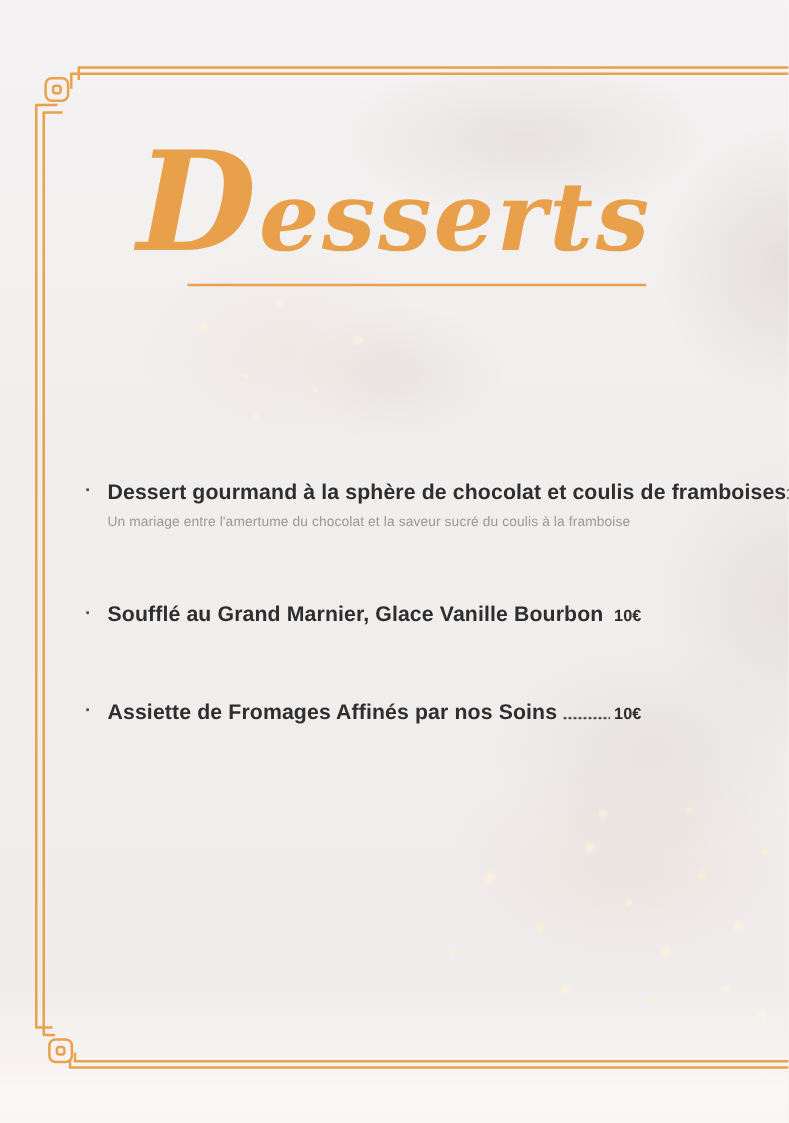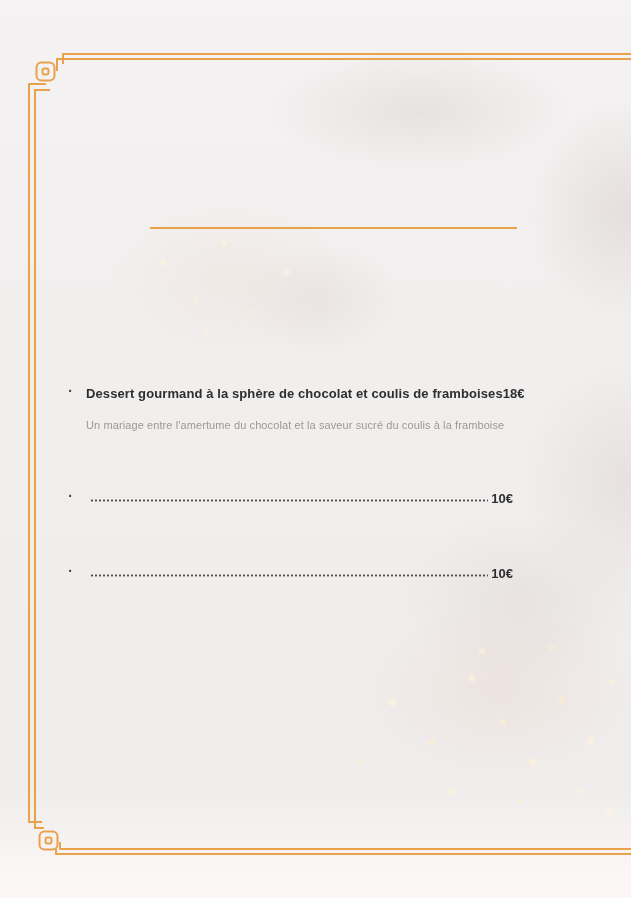--- a/index.html
+++ b/index.html
@@ -121,6 +121,9 @@
     <path d="M 631 854 H 56 V 848"></path>
   </svg>
 
+  <div class="title-wrap">
+    <div class="title-text">Desserts</div>
+  </div>
   <div class="title-underline" style="top:227px;"></div>
 
   <div class="menu">

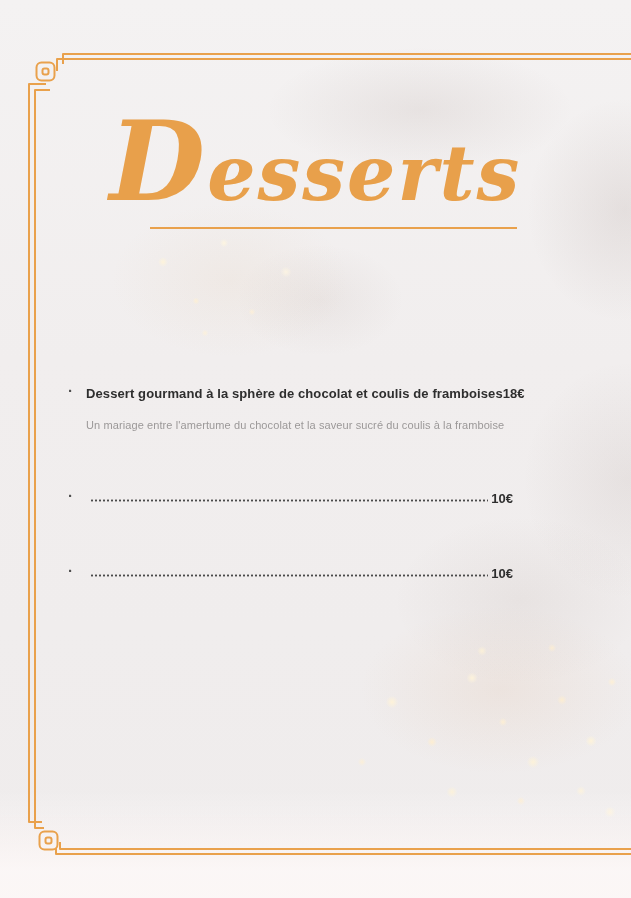--- a/index.html
+++ b/index.html
@@ -81,7 +81,7 @@
     transform:translateY(-2px);
   }
   .item-name {
-    font-size:13px; font-weight:bold; color:var(--item-color);
+    font-size:17px; font-weight:bold; color:var(--item-color);
     letter-spacing:0.1px; white-space:nowrap;
   }
   .item-price { font-size:13px; font-weight:bold; color:var(--item-color); white-space:nowrap; }

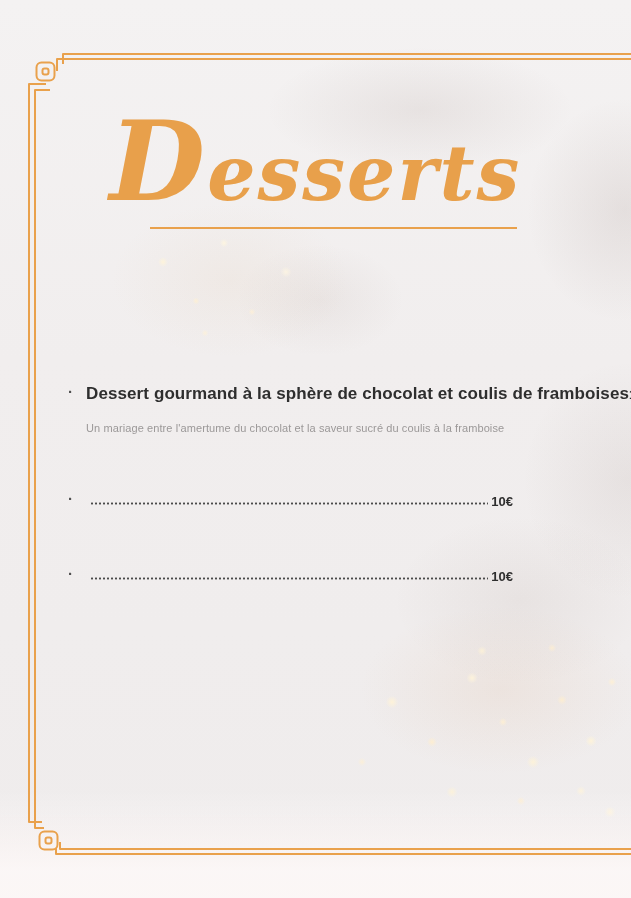--- a/index.html
+++ b/index.html
@@ -92,7 +92,7 @@
     min-width:0;
   }
   .item-desc {
-    margin:18px 0 0 18px; font-size:11px; color:var(--desc-color); letter-spacing:0.1px;
+    margin:8px 0 0 18px; font-size:11px; color:var(--desc-color); letter-spacing:0.1px;
     white-space:nowrap;
   }
 </style>

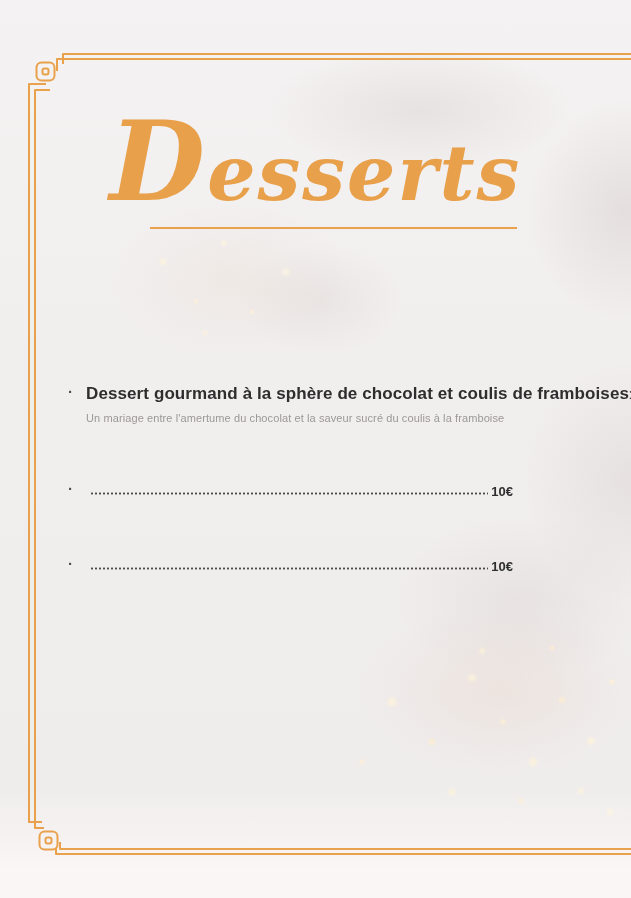--- a/index.html
+++ b/index.html
@@ -141,6 +141,7 @@
     <div class="menu-item">
       <div class="item-line">
         <span class="bullet">·</span>
+        <span class="item-name">Soufflé au Grand Marnier, Glace Vanille Bourbon</span>
         <span class="leader"></span>
         <span class="item-price">10€</span>
       </div>

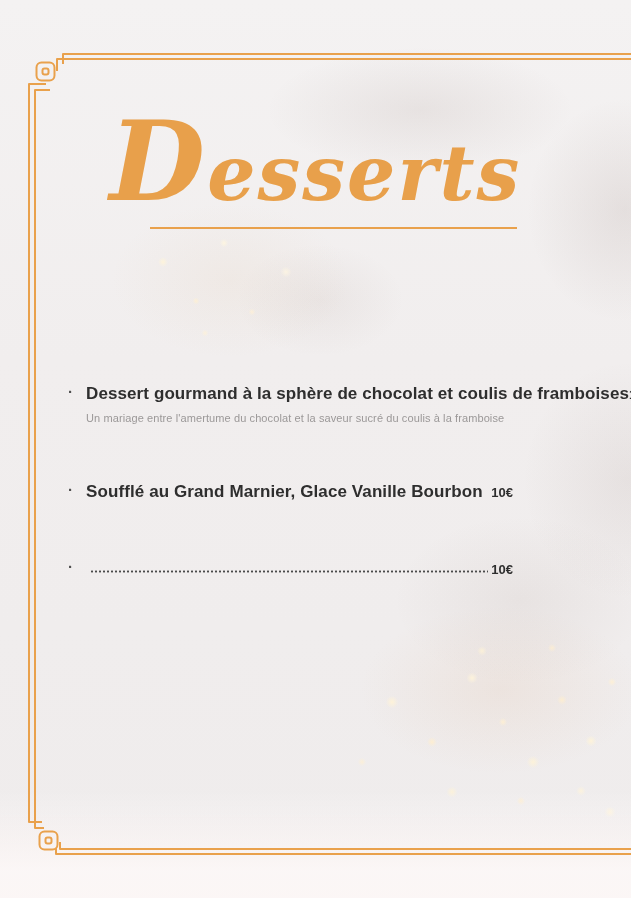--- a/index.html
+++ b/index.html
@@ -150,6 +150,7 @@
     <div class="menu-item">
       <div class="item-line">
         <span class="bullet">·</span>
+        <span class="item-name">Assiette de Fromages Affinés par nos Soins</span>
         <span class="leader"></span>
         <span class="item-price">10€</span>
       </div>

